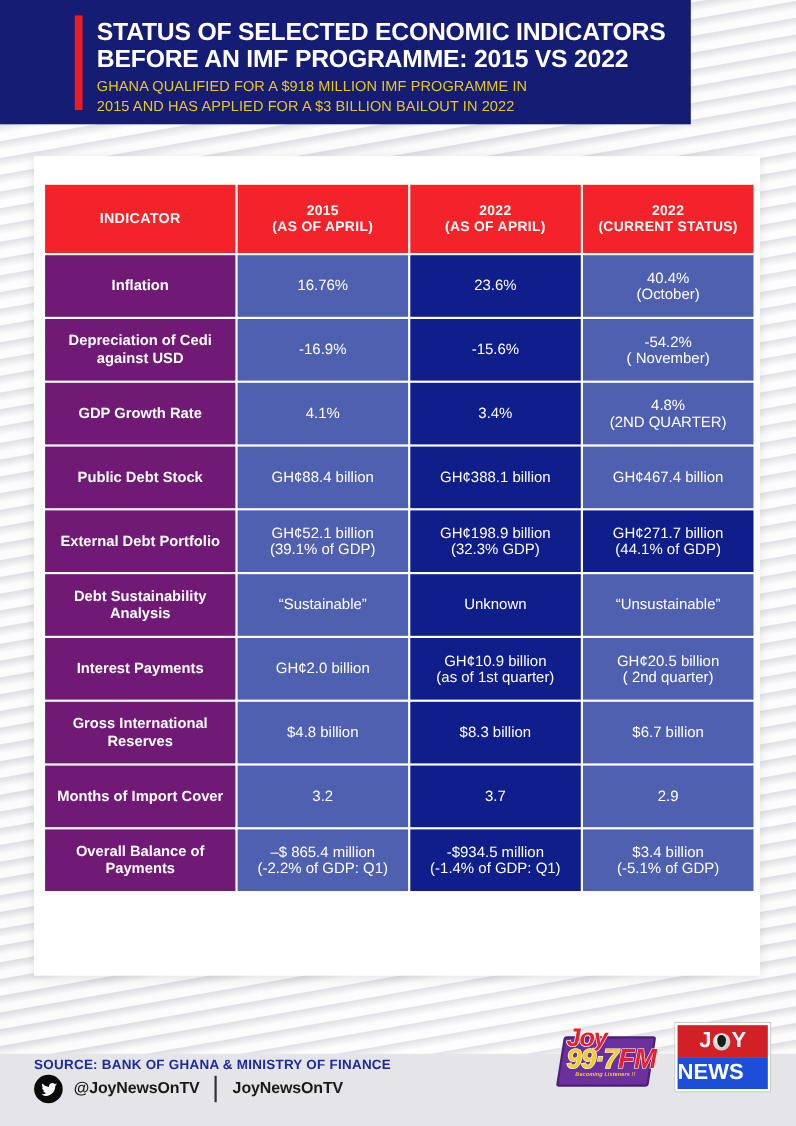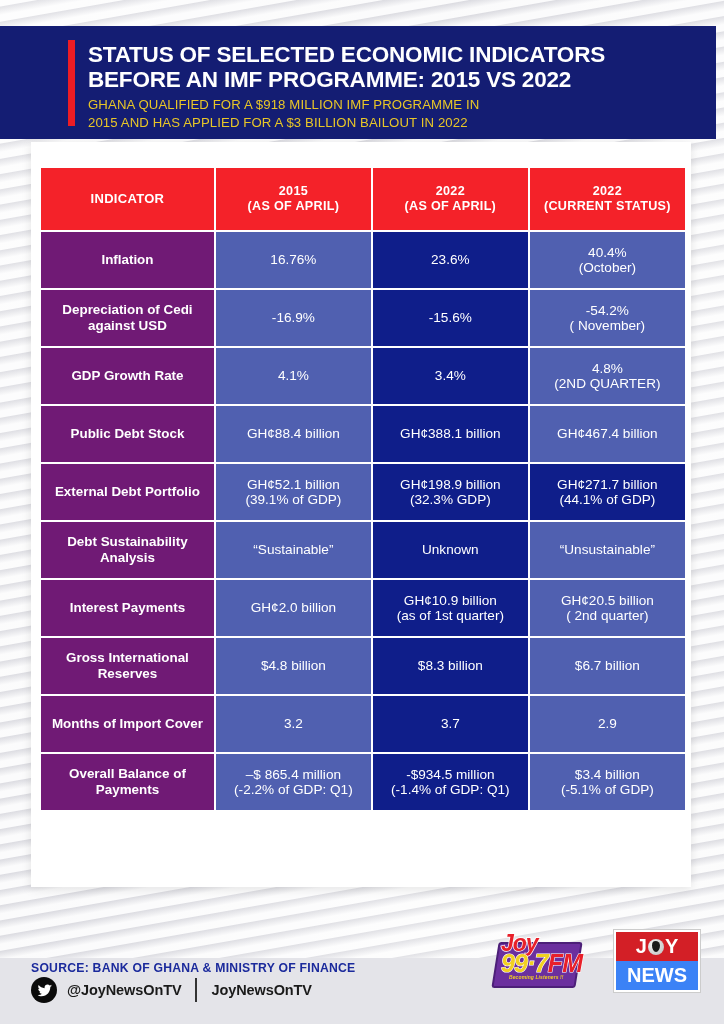--- a/index.html
+++ b/index.html
@@ -24,10 +24,9 @@
   
   .header {
     position: absolute; top: 0; left: 0;
-    width: 716px; height: 113px;
+    width: 628px; height: 113px;
     background: #141d73;
     z-index: 3;
-    margin-top: 26px;
   }
   .accent-bar {
     position: absolute; left: 68px; top: 14px;

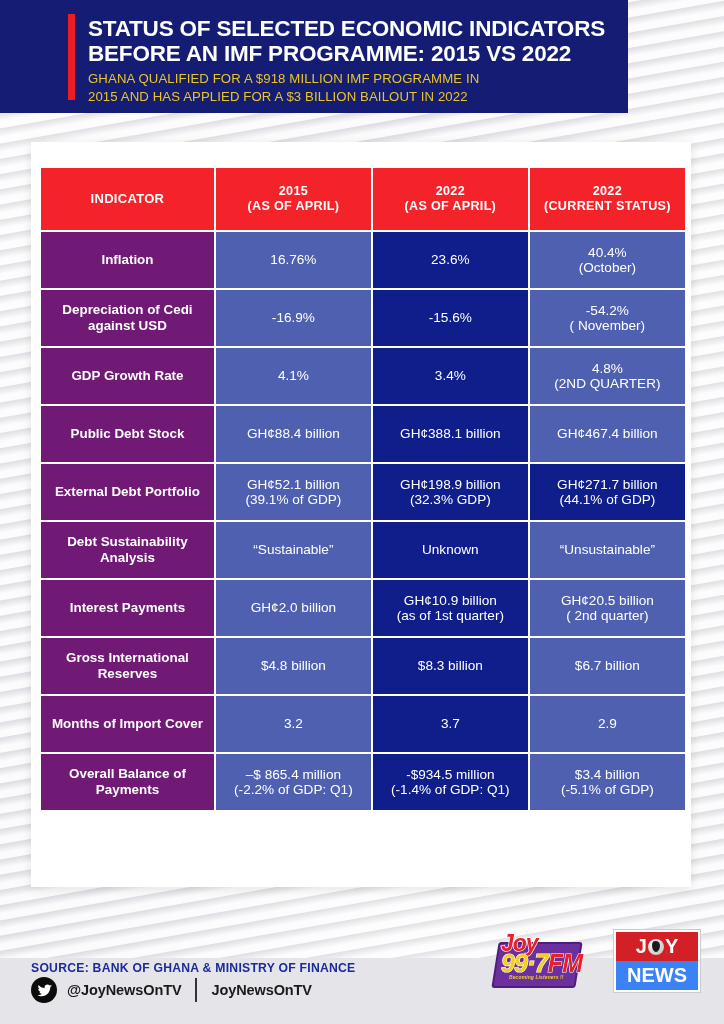--- a/index.html
+++ b/index.html
@@ -147,7 +147,7 @@
   
   .logos {
     position: absolute; right: 24px; top: 930px;
-    display: flex; align-items: center; gap: 33px;
+    display: flex; align-items: center; gap: 19px;
     z-index: 5;
   }
   .joyfm {

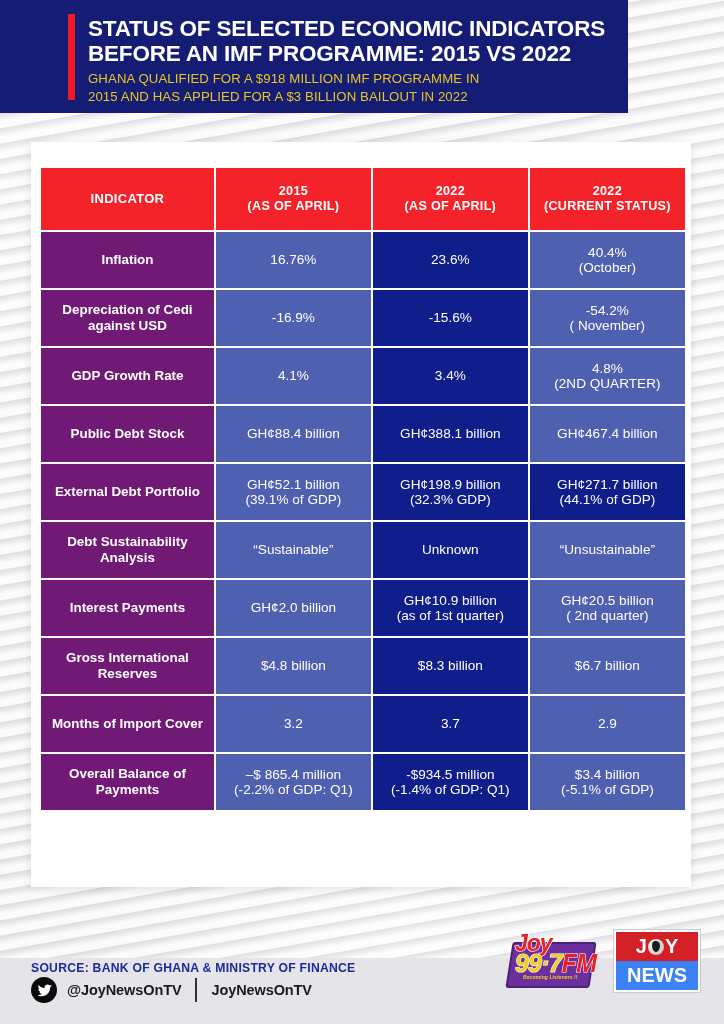--- a/index.html
+++ b/index.html
@@ -207,8 +207,8 @@
     position: relative;
   }
   .jn-bot {
-    flex: 1; background: #3b82f6;
-    display: flex; align-items: center; justify-content: center;
+    flex: 1; background: #1d4ed8;
+    display: flex; align-items: center; justify-content: flex-start;
   }
   .jn-joy, .jn-news {
     color: #ffffff; font-weight: bold; font-size: 20px;

